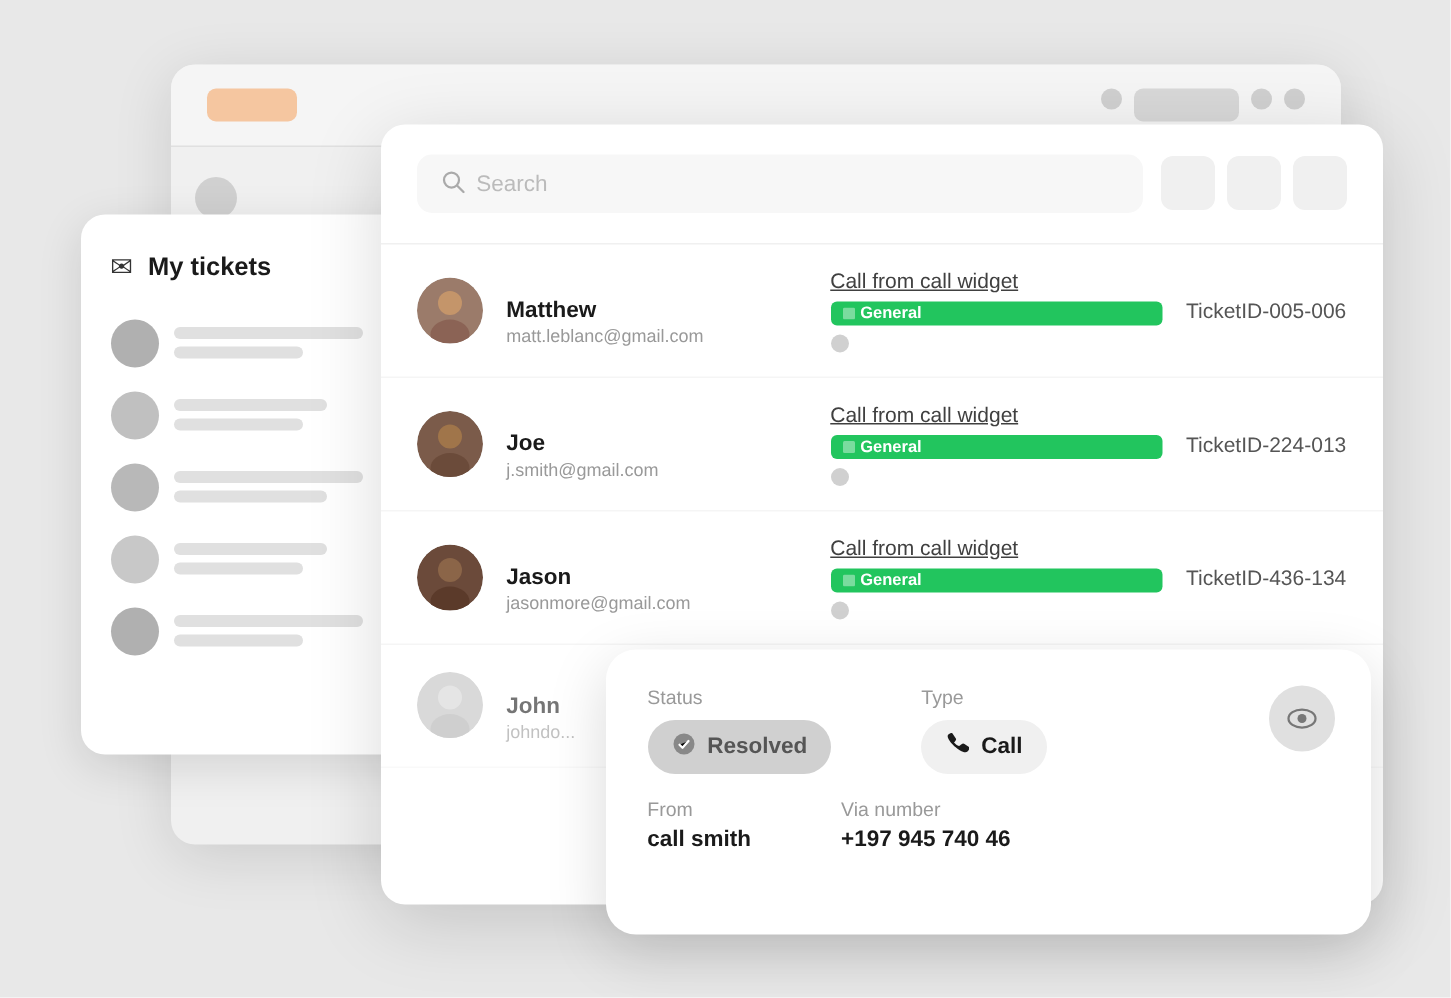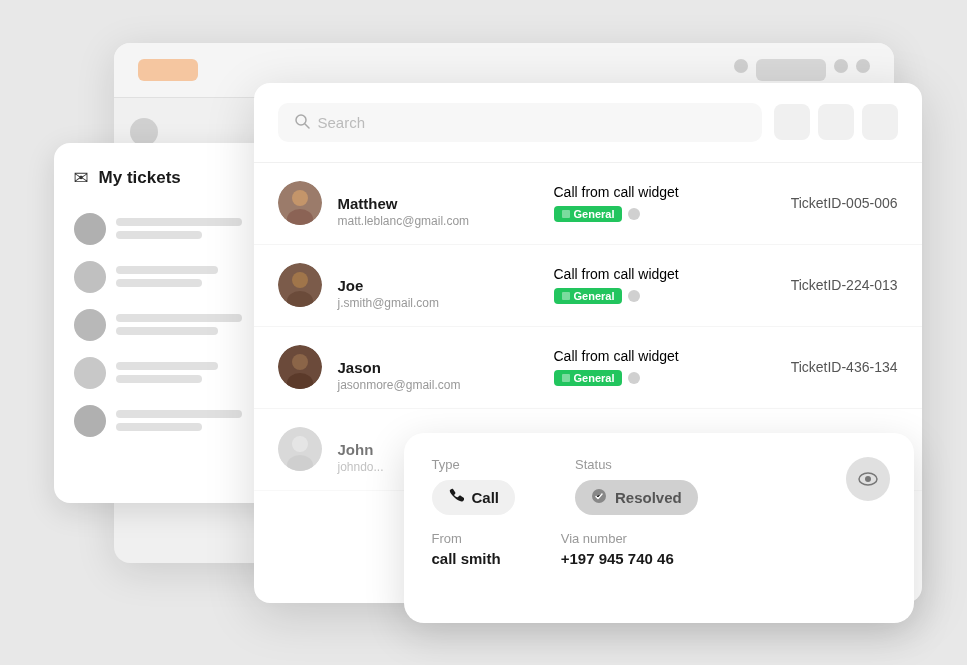--- a/index.html
+++ b/index.html
@@ -206,8 +206,9 @@
 
     .ticket-subject-text {
       font-size: 14px;
-      color: #000000;
+      color: #404040;
       margin-bottom: 6px;
+      text-decoration: underline;
     }
 
     .ticket-tags {

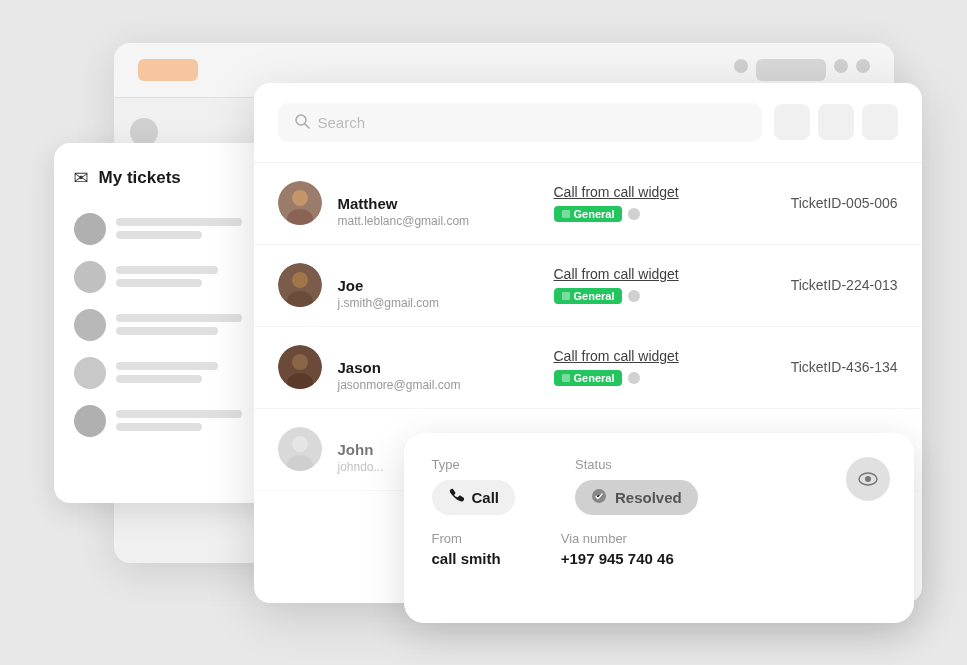--- a/index.html
+++ b/index.html
@@ -214,7 +214,7 @@
     .ticket-tags {
       display: flex;
       gap: 6px;
-      align-items: center;
+      flex-direction: column;
     }
 
     .tag-general {

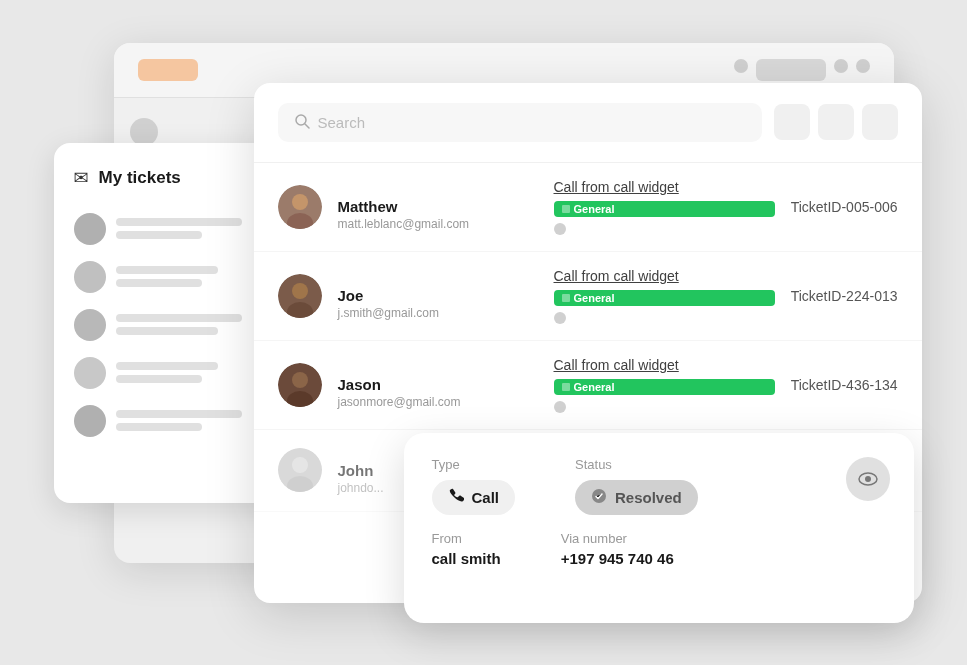--- a/index.html
+++ b/index.html
@@ -616,17 +616,6 @@
     </div>
     <div class="detail-top-row">
       <div class="detail-field">
-        <span class="detail-label">Type</span>
-        <div class="detail-call-btn">
-          <span>
-            <svg width="16" height="16" viewBox="0 0 16 16" fill="none">
-              <path d="M2 2C2 2 4 0 5 1L7 4C8 5 7 6 6 7C7 8 9 10 10 9C11 8 12 7 13 8L16 10C17 11 15 13 15 13C12 16 0 5 2 2Z" fill="#1a1a1a"></path>
-            </svg>
-          </span>
-          <span>Call</span>
-        </div>
-      </div>
-      <div class="detail-field">
         <span class="detail-label">Status</span>
         <div class="detail-resolved-btn">
           <span>
@@ -638,6 +627,17 @@
           <span>Resolved</span>
         </div>
       </div>
+      <div class="detail-field">
+        <span class="detail-label">Type</span>
+        <div class="detail-call-btn">
+          <span>
+            <svg width="16" height="16" viewBox="0 0 16 16" fill="none">
+              <path d="M2 2C2 2 4 0 5 1L7 4C8 5 7 6 6 7C7 8 9 10 10 9C11 8 12 7 13 8L16 10C17 11 15 13 15 13C12 16 0 5 2 2Z" fill="#1a1a1a"></path>
+            </svg>
+          </span>
+          <span>Call</span>
+        </div>
+      </div>
     </div>
     <div class="detail-bottom-row">
       <div class="detail-bottom-field">

